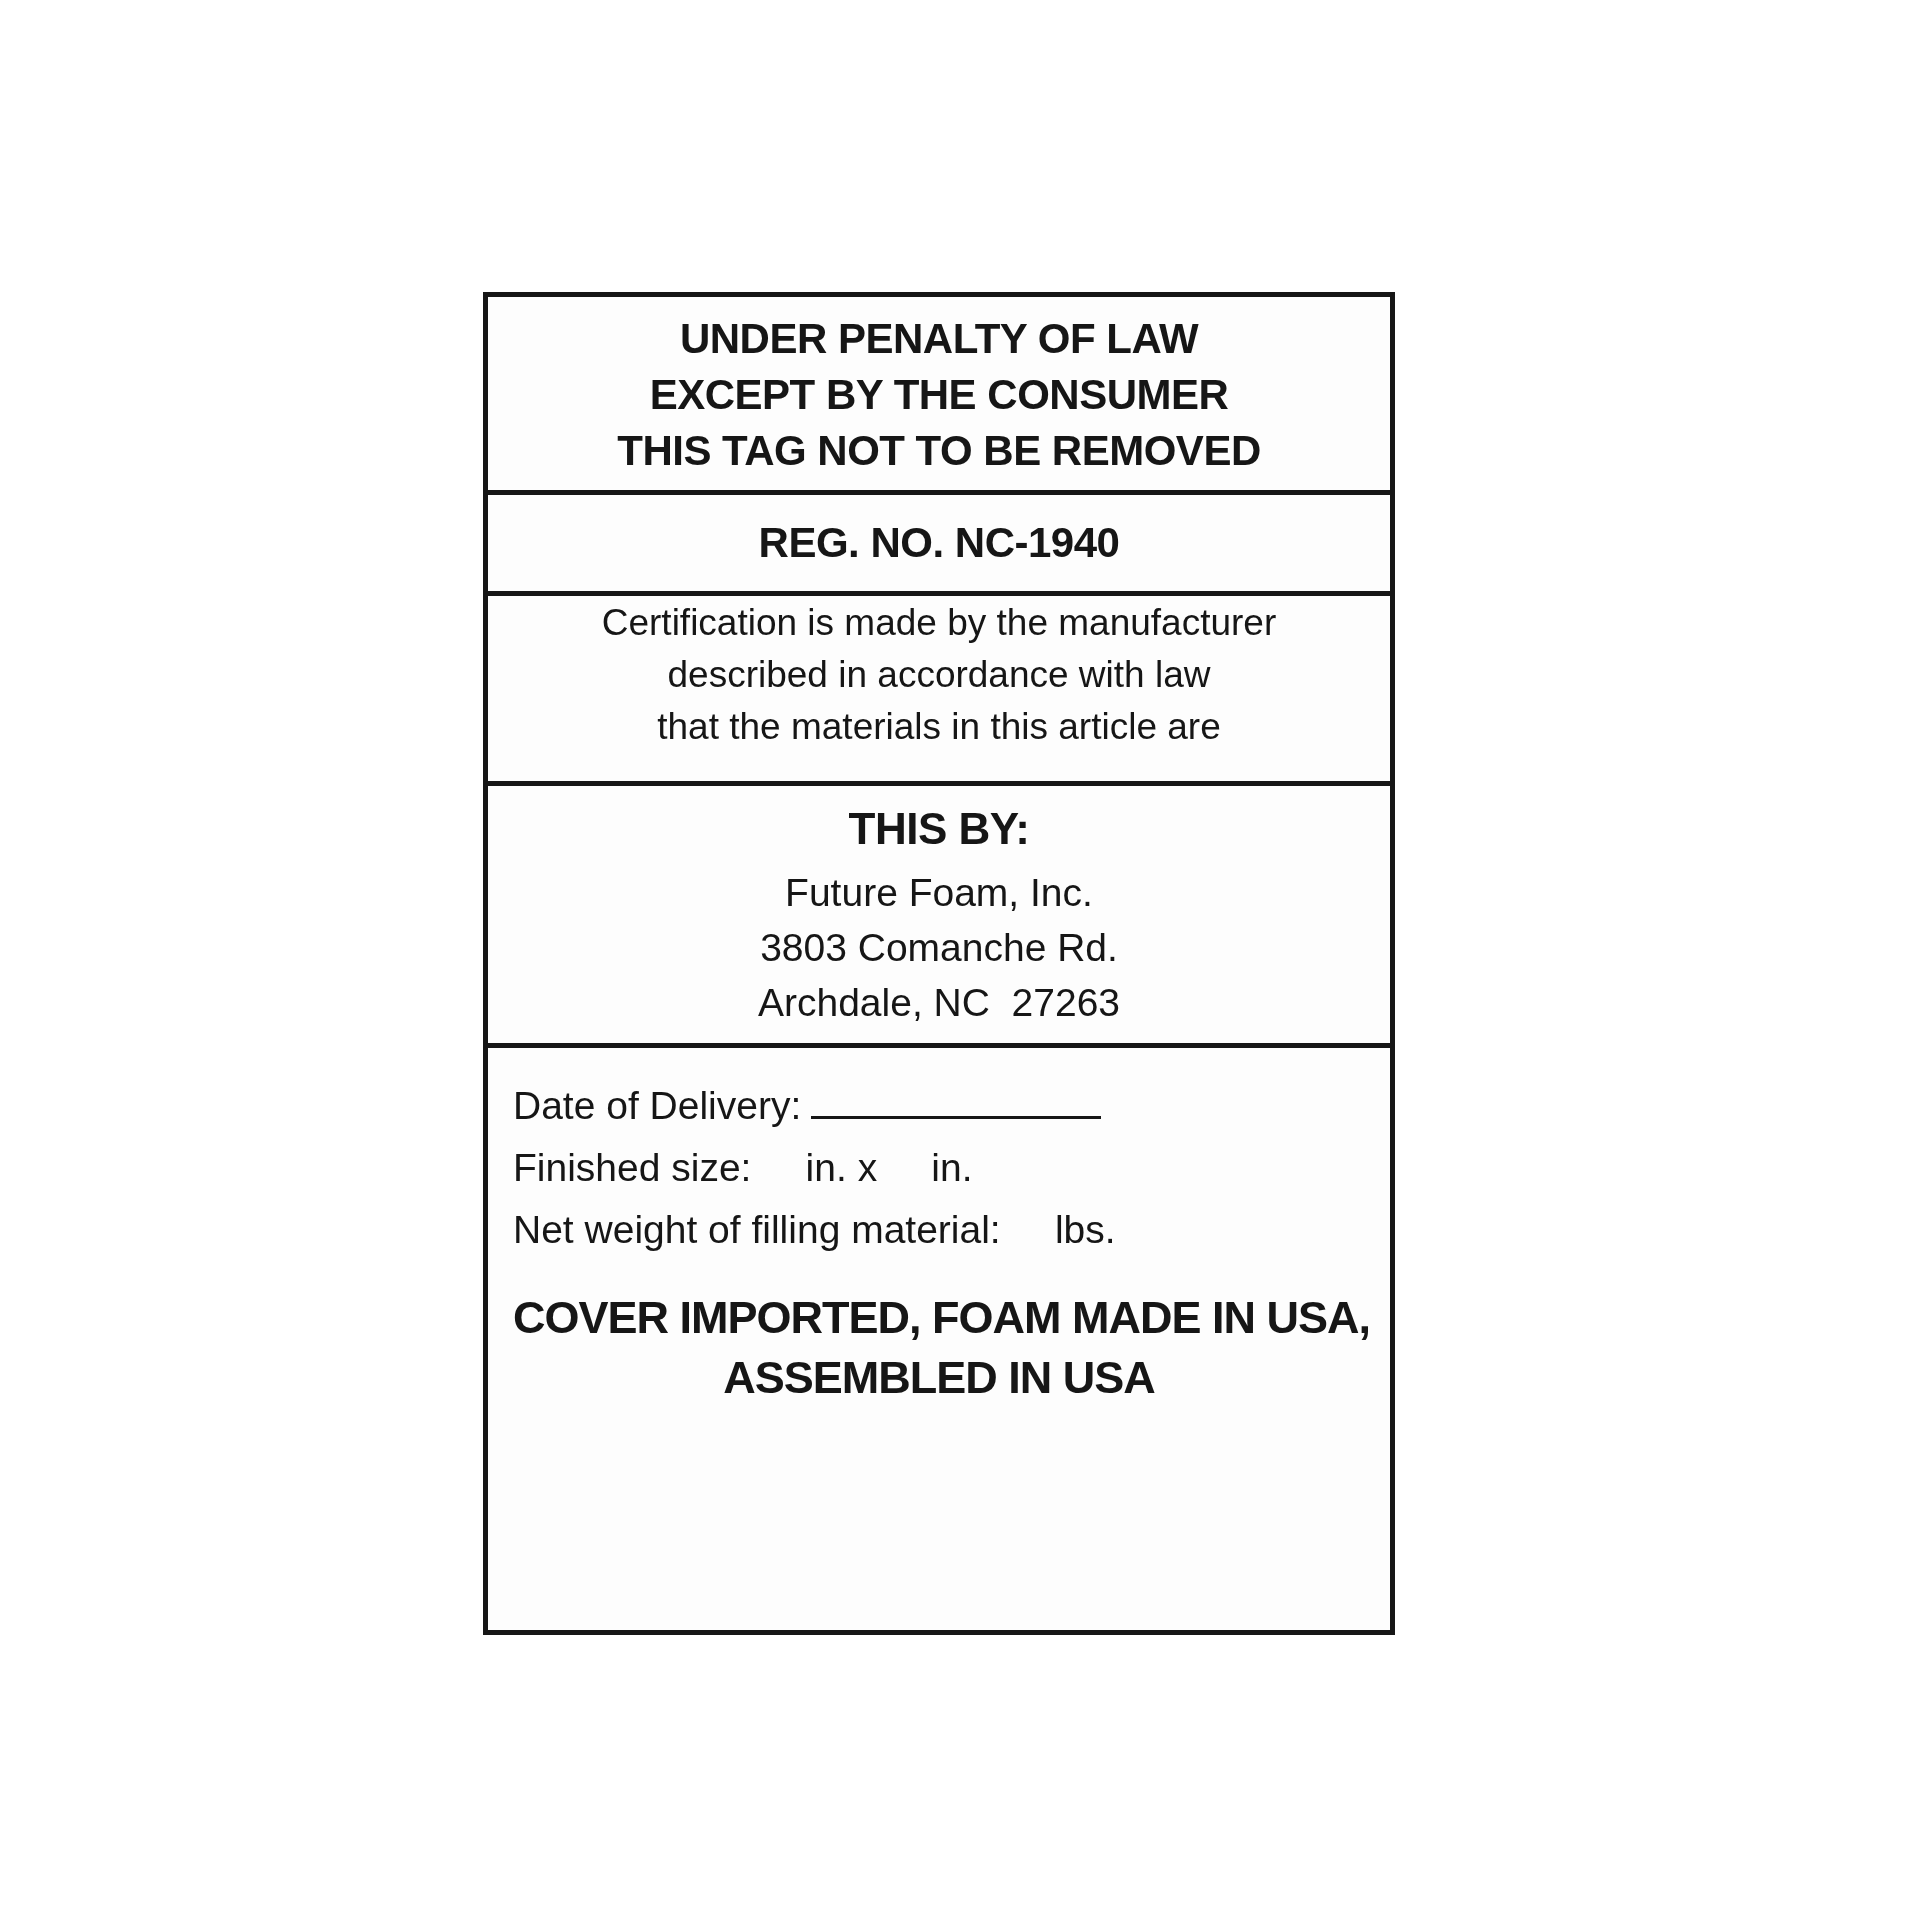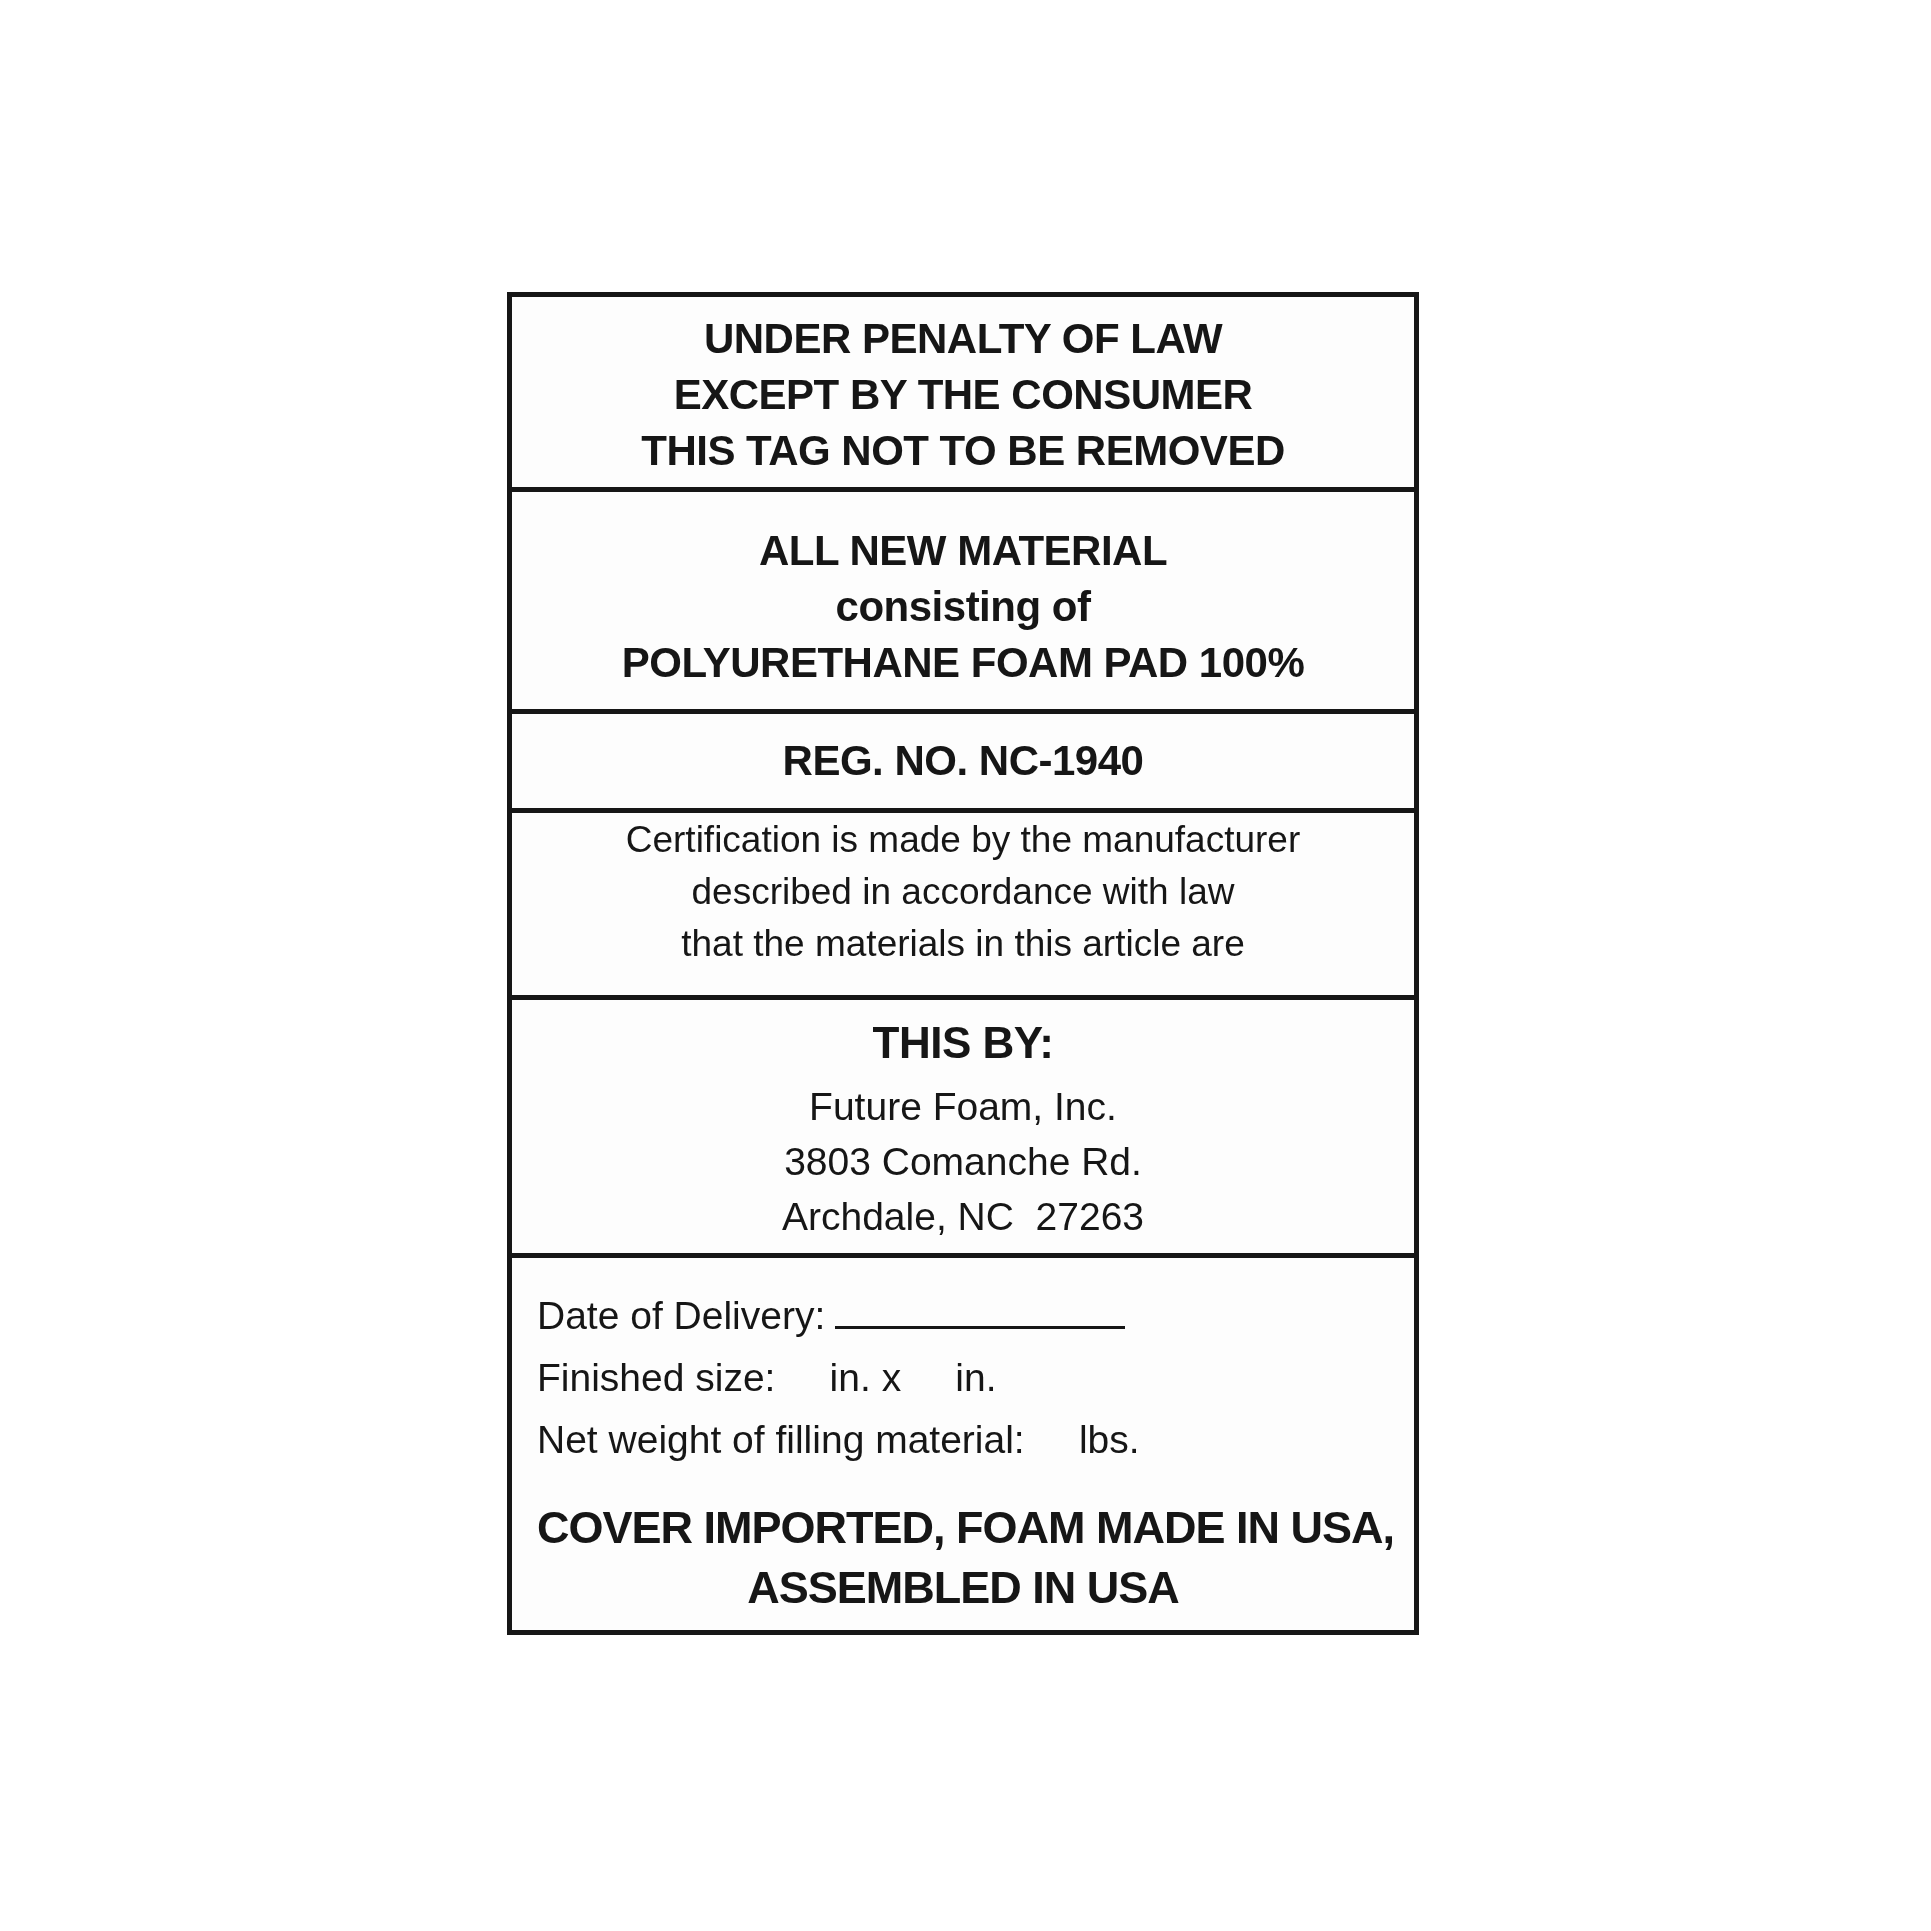--- a/index.html
+++ b/index.html
@@ -17,7 +17,7 @@
   }
   .law-tag {
     position: absolute;
-    left: 507px;
+    left: 483px;
     top: 292px;
     width: 912px;
     height: 1343px;

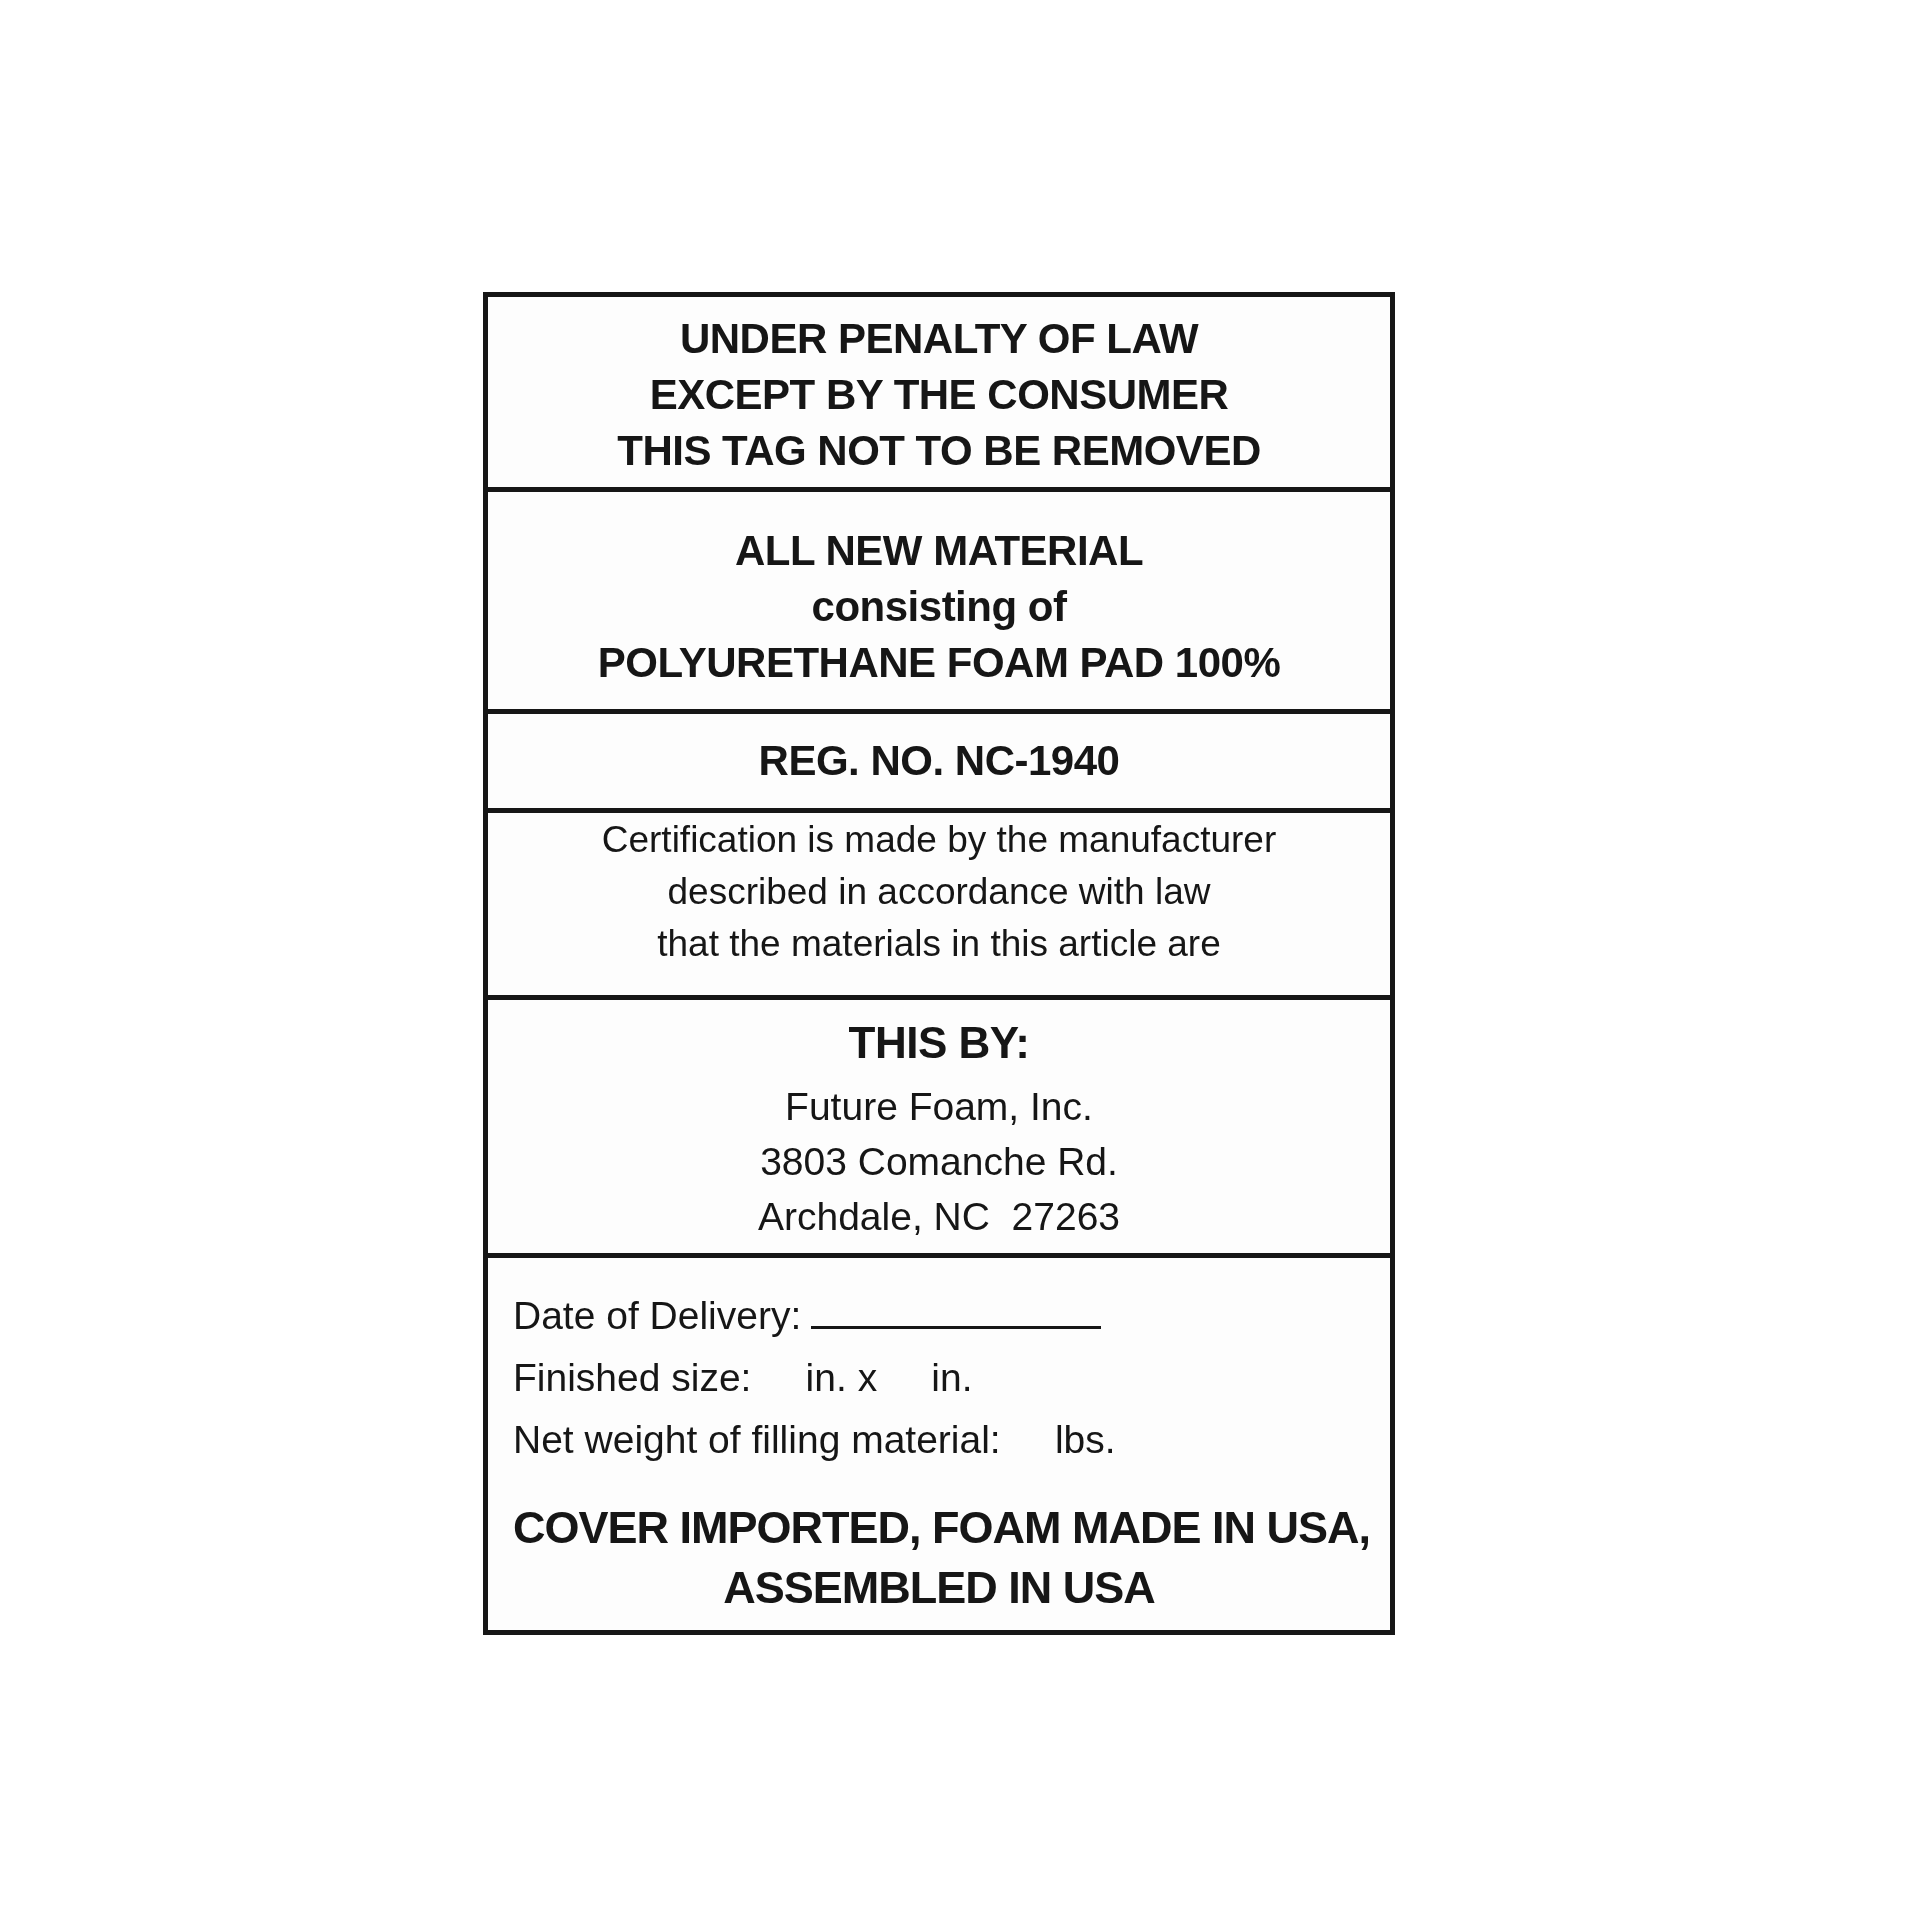--- a/index.html
+++ b/index.html
@@ -116,11 +116,6 @@
       <div class="bold-line">THIS TAG NOT TO BE REMOVED</div>
     </div>
 
-    <div class="sec sec-material">
-      <div class="bold-line">ALL NEW MATERIAL</div>
-      <div class="bold-line">consisting of</div>
-      <div class="bold-line">POLYURETHANE FOAM PAD 100%</div>
-    </div>
 
     <div class="sec sec-reg">
       <div class="reg-line">REG. NO. NC-1940</div>

